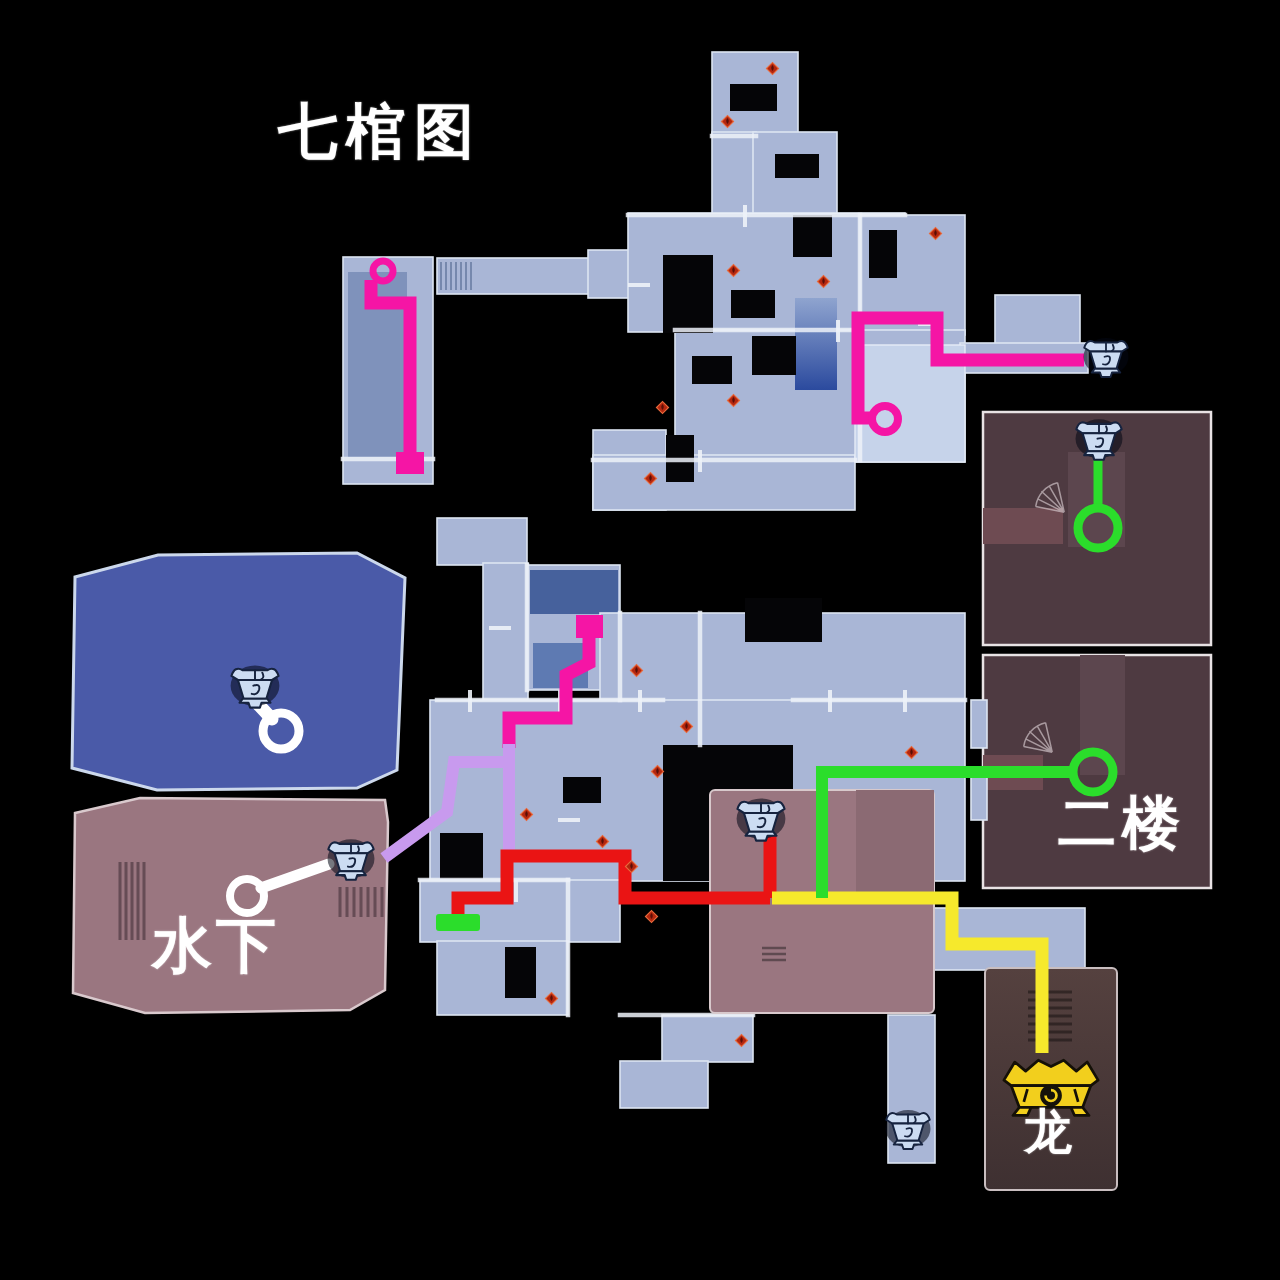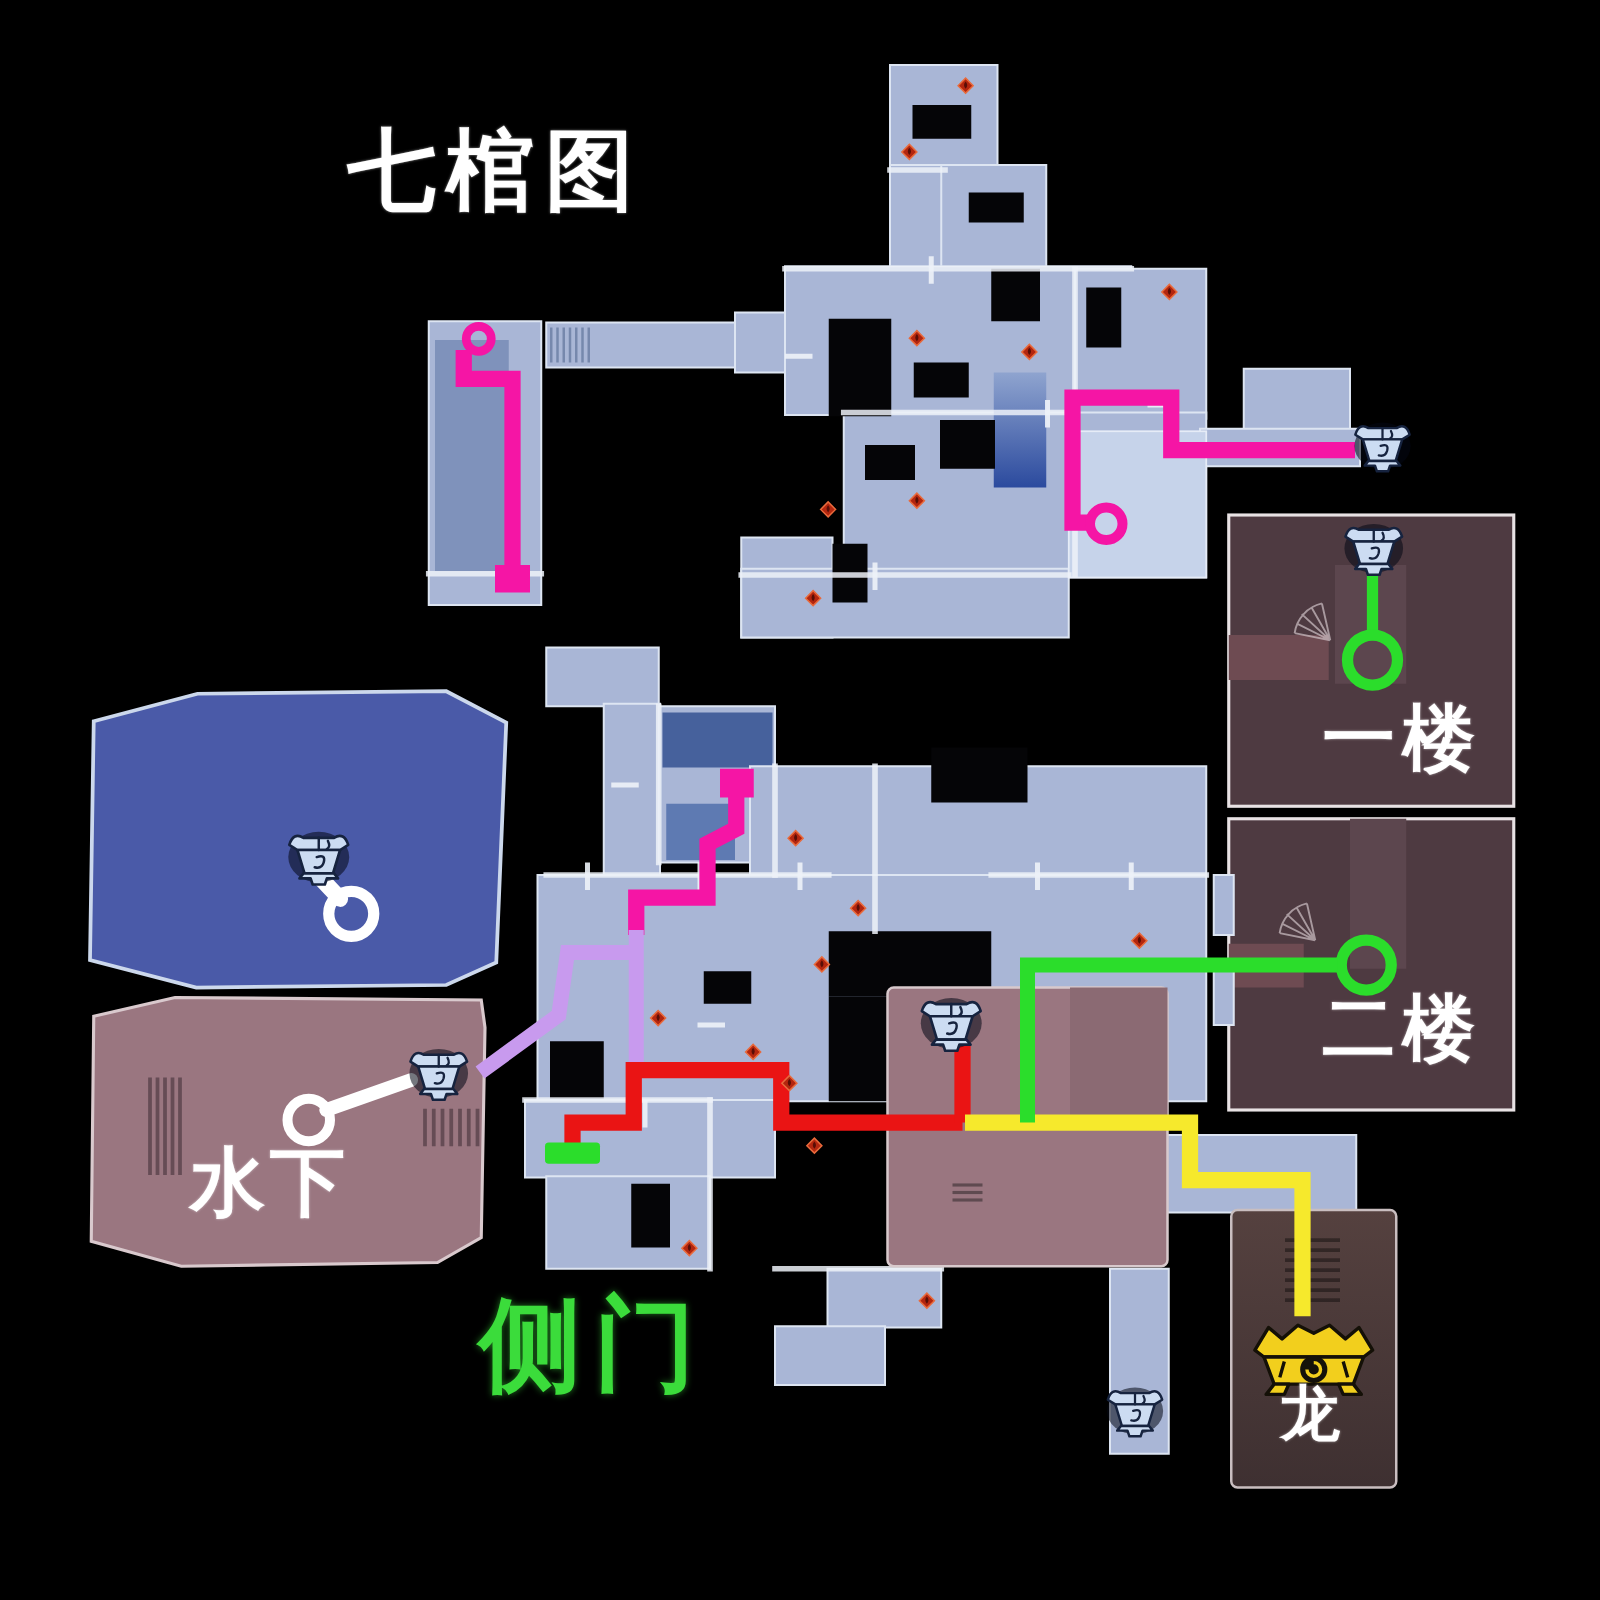--- a/index.html
+++ b/index.html
@@ -37,7 +37,7 @@
   
   .lbl{position:absolute;color:var(--label-white,#fff);font-weight:bold;line-height:1;
        text-shadow:0 0 2px rgba(255,255,255,.6);white-space:nowrap;}
-  #title{left:278px;top:102px;font-size:71px;letter-spacing:8px;}
+  #title{left:278px;top:102px;font-size:60px;letter-spacing:8px;}
   #lbl-first{left:1058px;top:562px;font-size:58px;letter-spacing:6px;}
   #lbl-second{left:1058px;top:794px;font-size:58px;letter-spacing:6px;}
   #lbl-water{left:152px;top:916px;font-size:60px;letter-spacing:4px;}

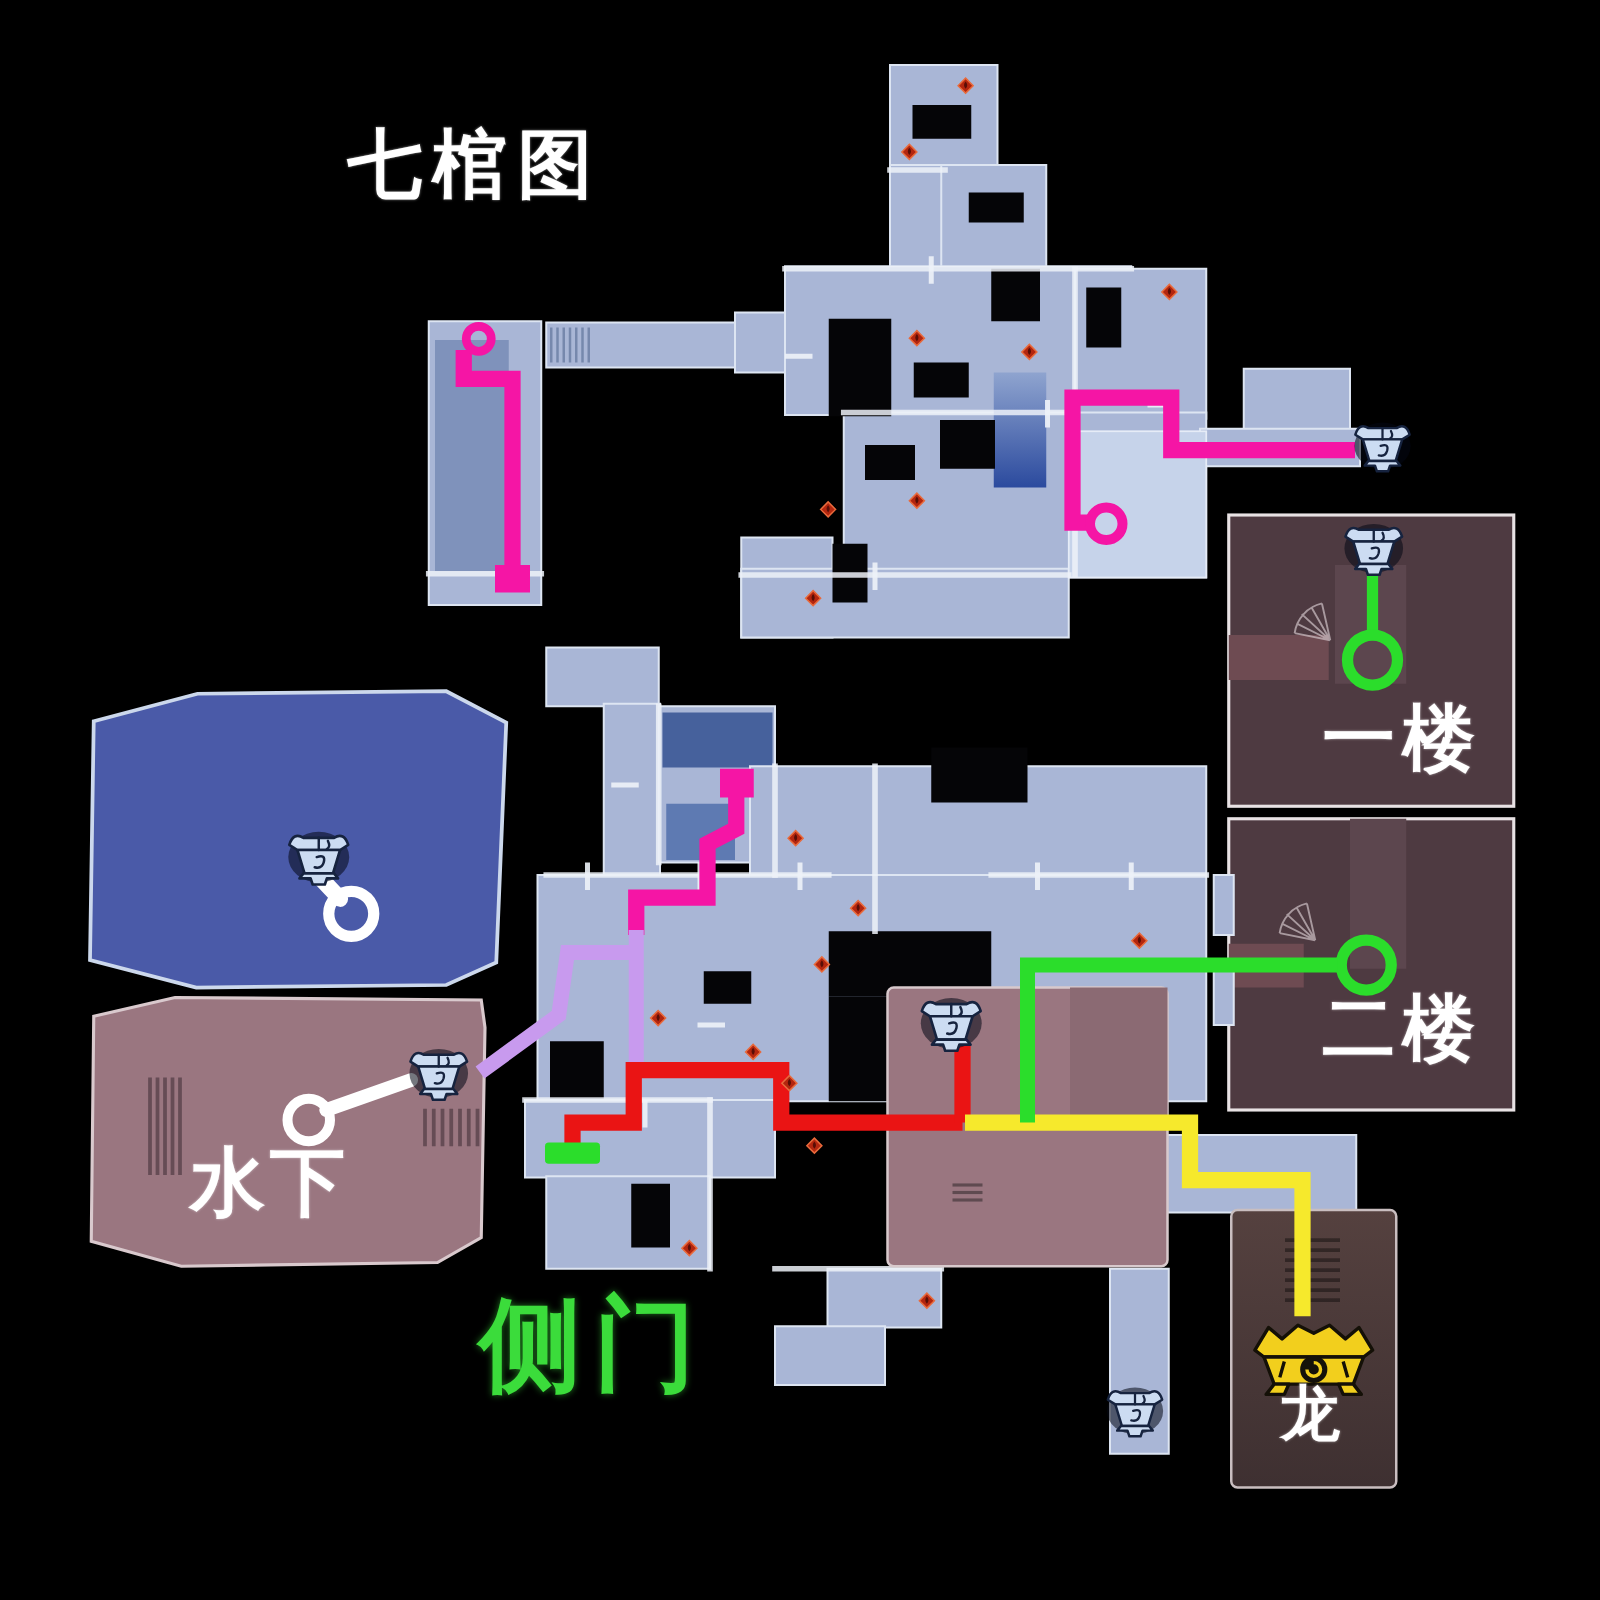--- a/index.html
+++ b/index.html
@@ -333,7 +333,6 @@
 </svg>
 
   <div class="lbl" id="title">七棺图</div>
-  <div class="lbl" id="lbl-first">一楼</div>
   <div class="lbl" id="lbl-second">二楼</div>
   <div class="lbl" id="lbl-water">水下</div>
   <div class="lbl" id="lbl-side">侧门</div>

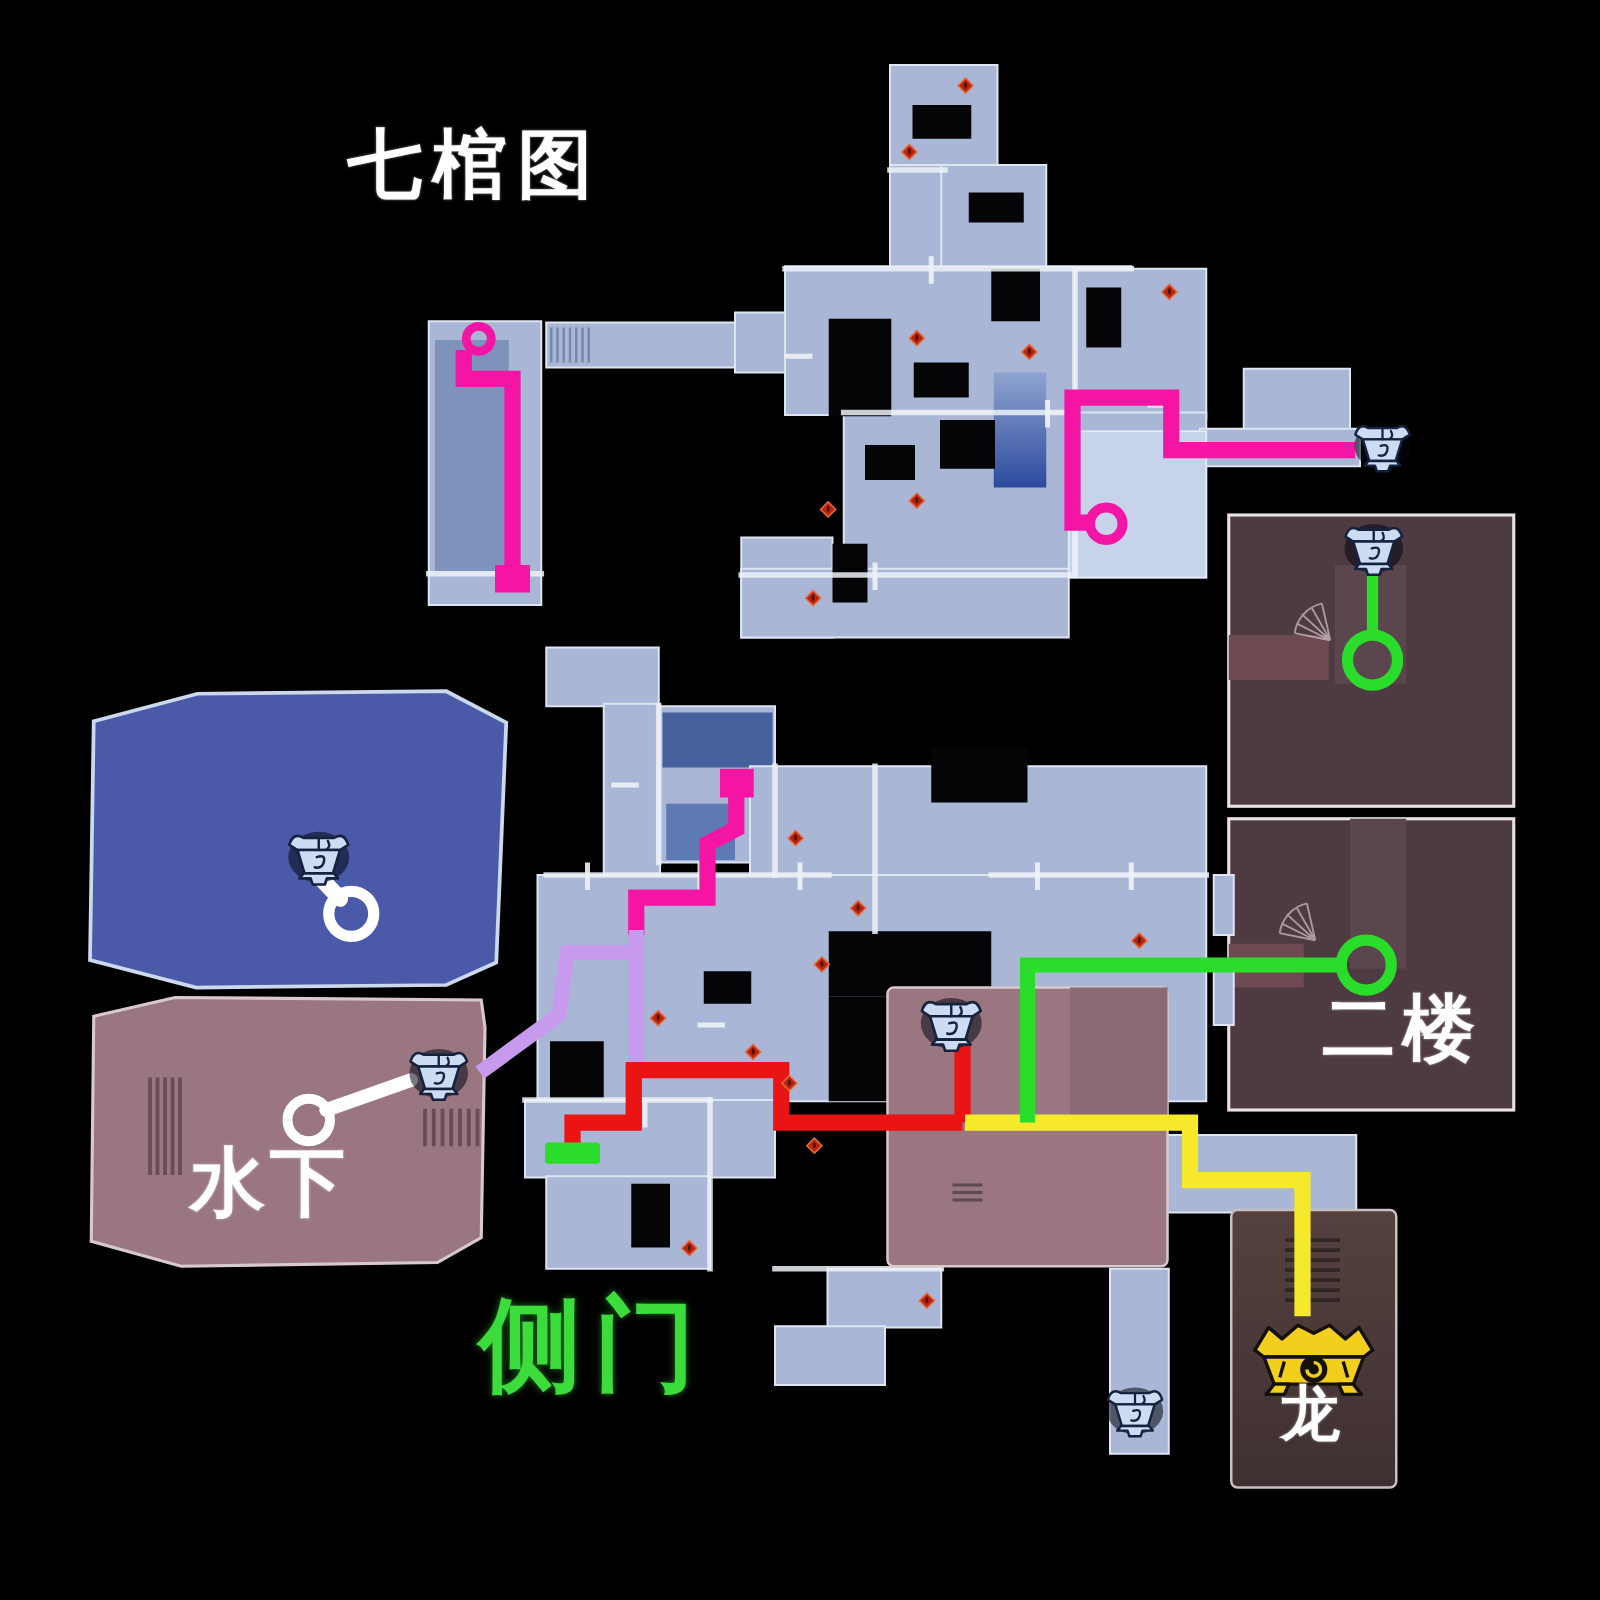--- a/index.html
+++ b/index.html
@@ -335,7 +335,6 @@
   <div class="lbl" id="title">七棺图</div>
   <div class="lbl" id="lbl-second">二楼</div>
   <div class="lbl" id="lbl-water">水下</div>
-  <div class="lbl" id="lbl-side">侧门</div>
   <div class="lbl" id="lbl-dragon">龙</div>
 </div>
 

